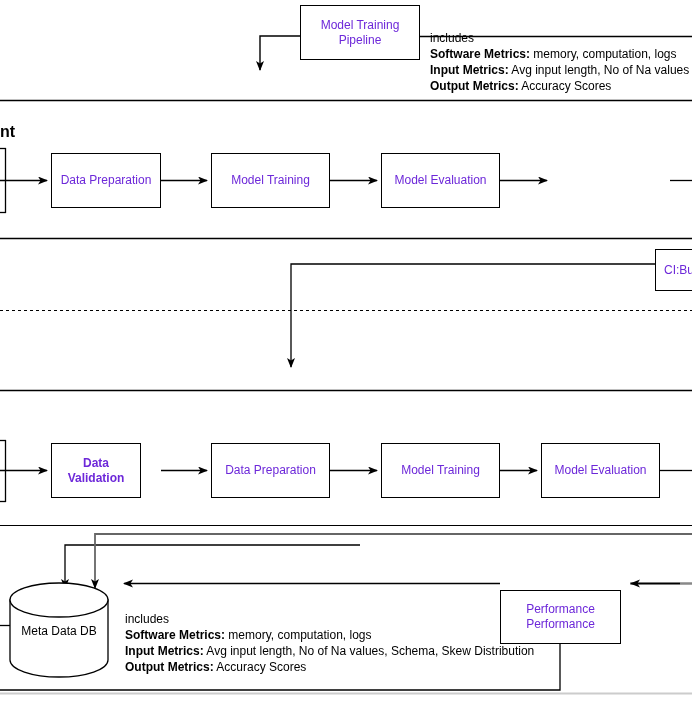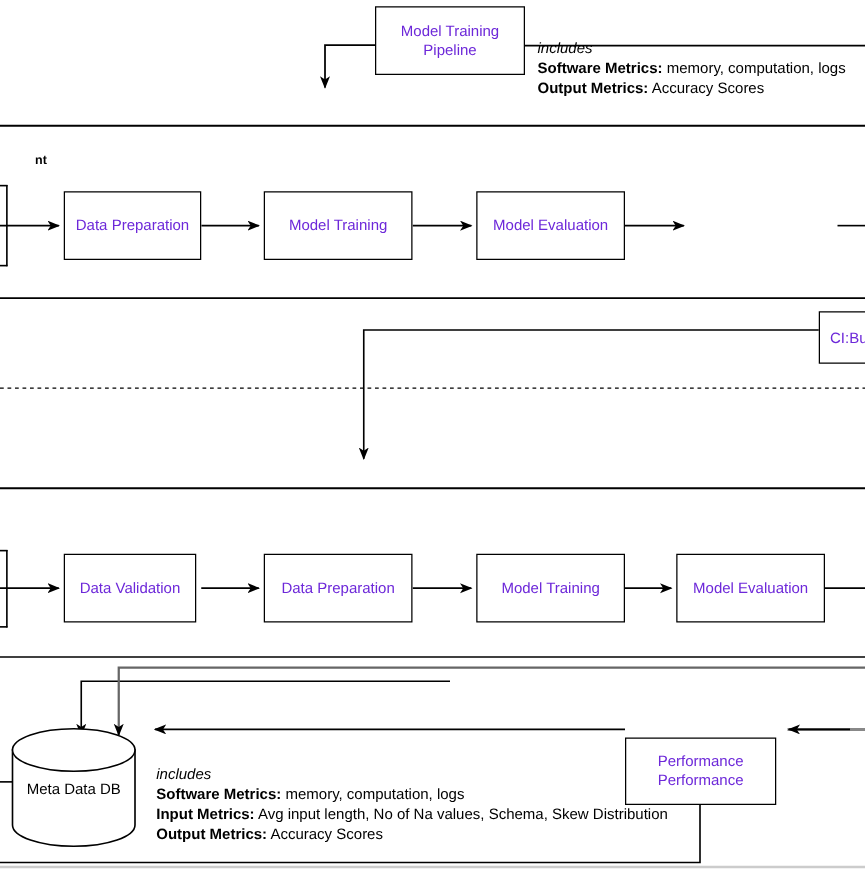--- a/index.html
+++ b/index.html
@@ -17,7 +17,7 @@
   .nodetext{display:block;width:100%;padding:0 4px;box-sizing:border-box;}
   .legend{position:absolute;line-height:16px;font-size:12px;color:#000000;
           white-space:nowrap;}
-  .legend .hd{font-weight:normal;font-style:italic;}
+  .legend .hd{font-weight:normal;}
   .legend .k{font-weight:bold;}
   .cut-label{position:absolute;font-weight:bold;font-size:10px;color:#000000;padding-left:28px;}
   .cyl-label{position:absolute;font-size:12px;color:#000000;text-align:center;

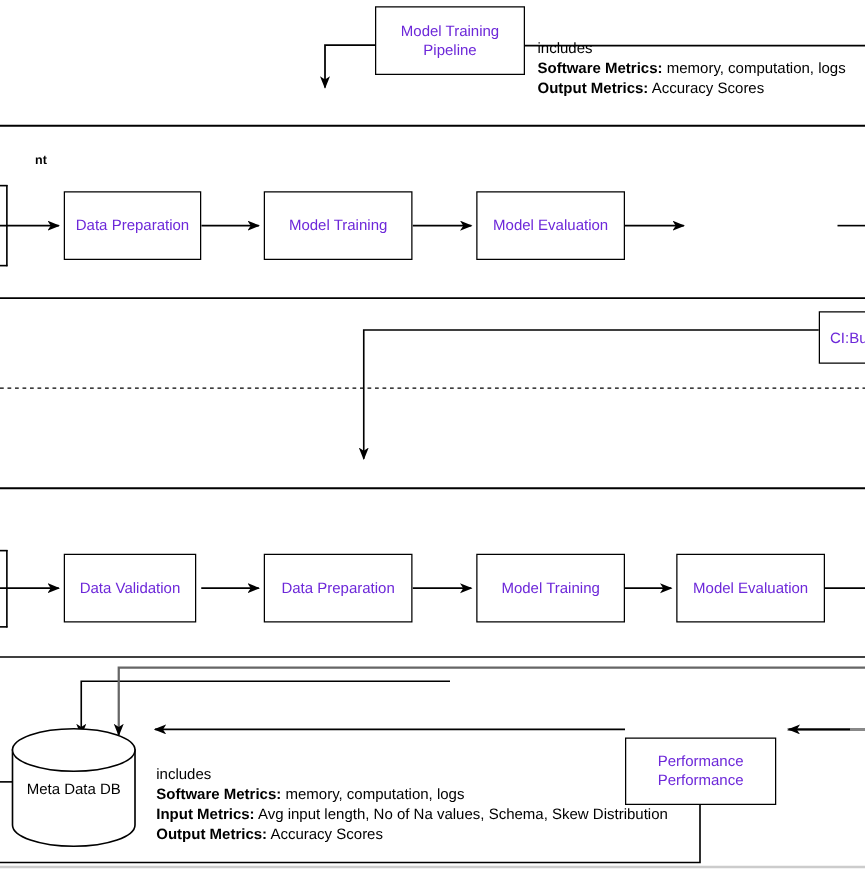--- a/index.html
+++ b/index.html
@@ -102,6 +102,9 @@
       <span class="k">Software Metrics:</span><span> memory, computation, logs</span>
     </div>
     <div>
+      <span class="k">Input Metrics:</span><span> Avg input length, No of Na values</span>
+    </div>
+    <div>
       <span class="k">Output Metrics:</span><span> Accuracy Scores</span>
     </div>
   </div>

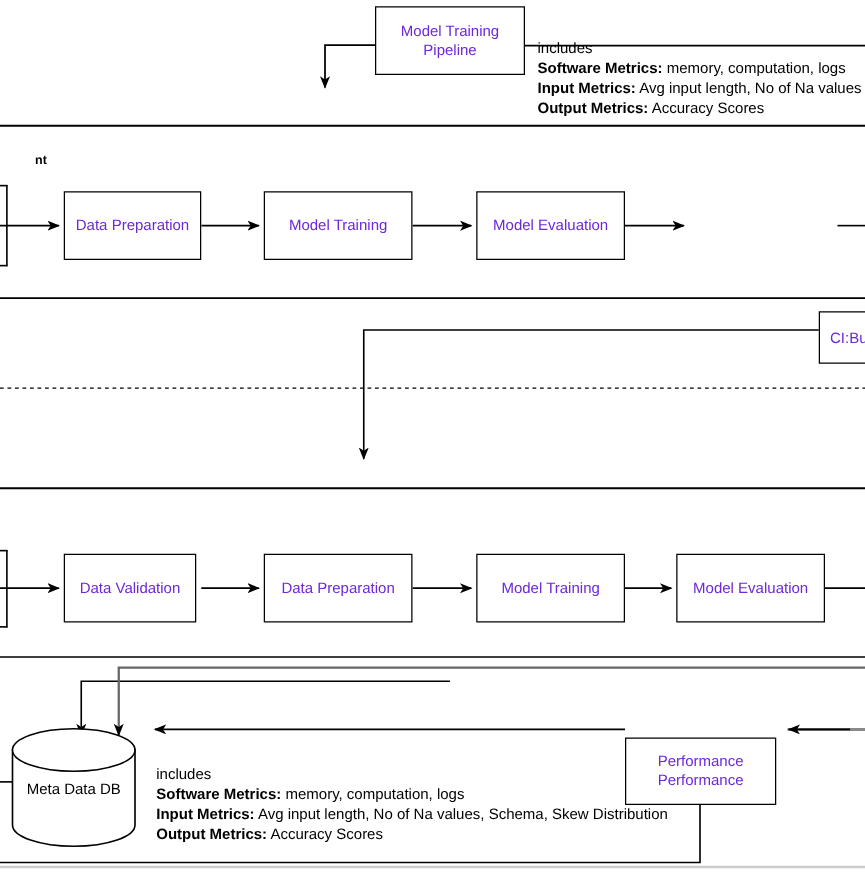--- a/index.html
+++ b/index.html
@@ -19,7 +19,7 @@
           white-space:nowrap;}
   .legend .hd{font-weight:normal;}
   .legend .k{font-weight:bold;}
-  .cut-label{position:absolute;font-weight:bold;font-size:10px;color:#000000;padding-left:28px;}
+  .cut-label{position:absolute;font-weight:bold;font-size:16px;color:#000000;}
   .cyl-label{position:absolute;font-size:12px;color:#000000;text-align:center;
              white-space:nowrap;}
 </style>

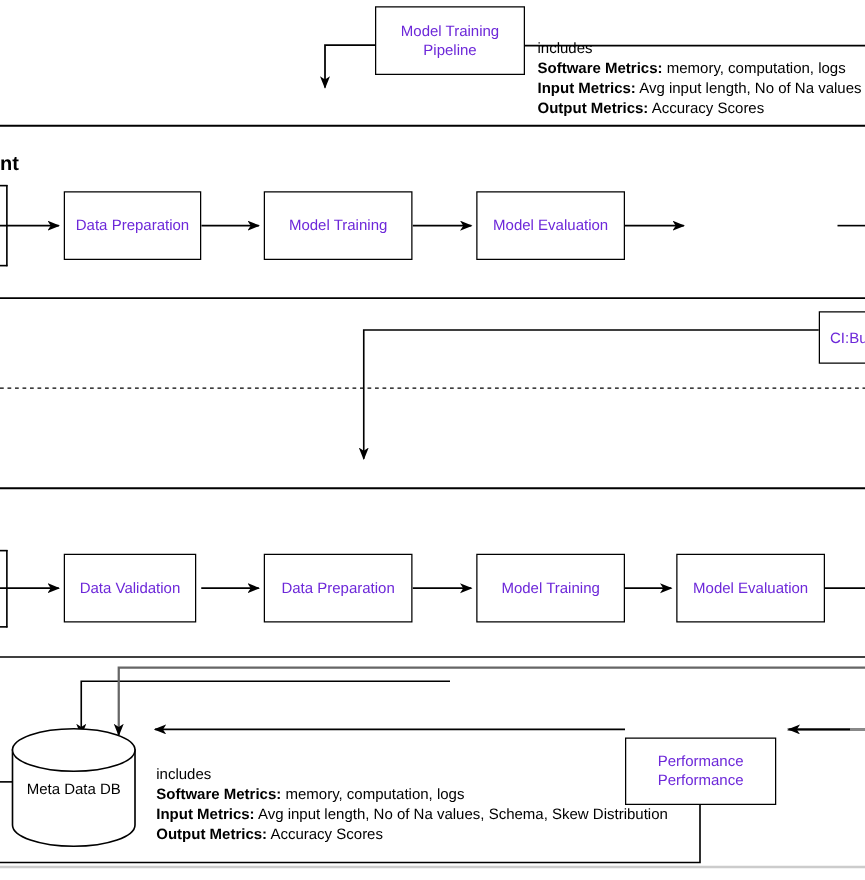--- a/index.html
+++ b/index.html
@@ -125,7 +125,7 @@
     <span class="nodetext" style="text-align:left;padding-left:8px;">CI:Bu</span>
   </div>
 
-  <div class="node rounded" style="left:51px;top:443px;width:106px;height:55px;">
+  <div class="node rounded" style="left:51px;top:443px;width:90px;height:55px;font-weight:bold;">
     <span class="nodetext">Data Validation</span>
   </div>
   <div class="node rounded" style="left:211px;top:443px;width:119px;height:55px;">

